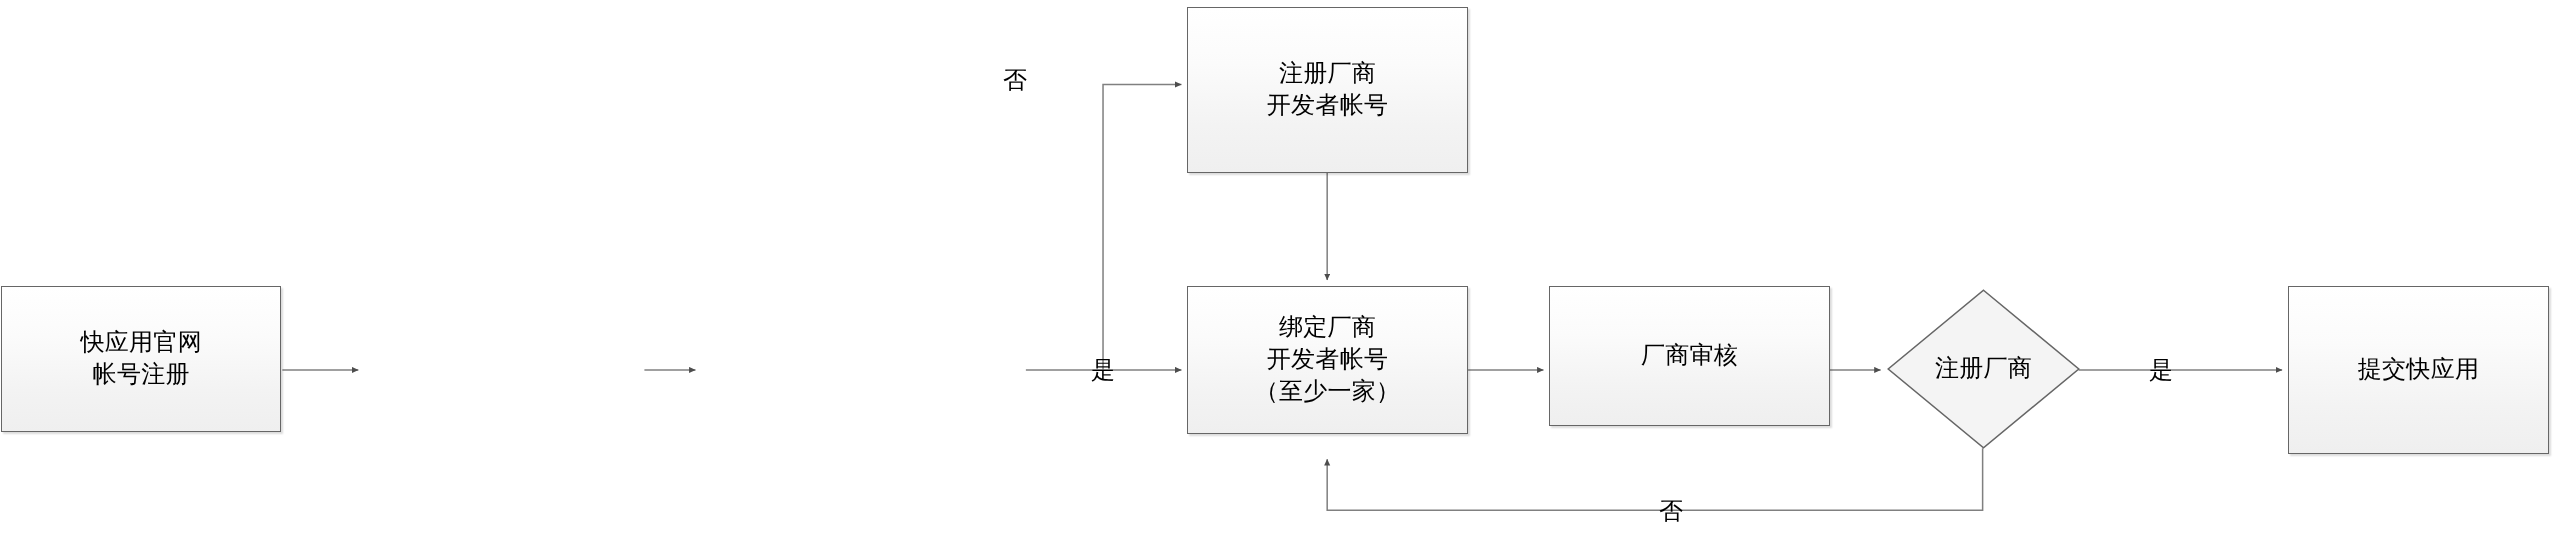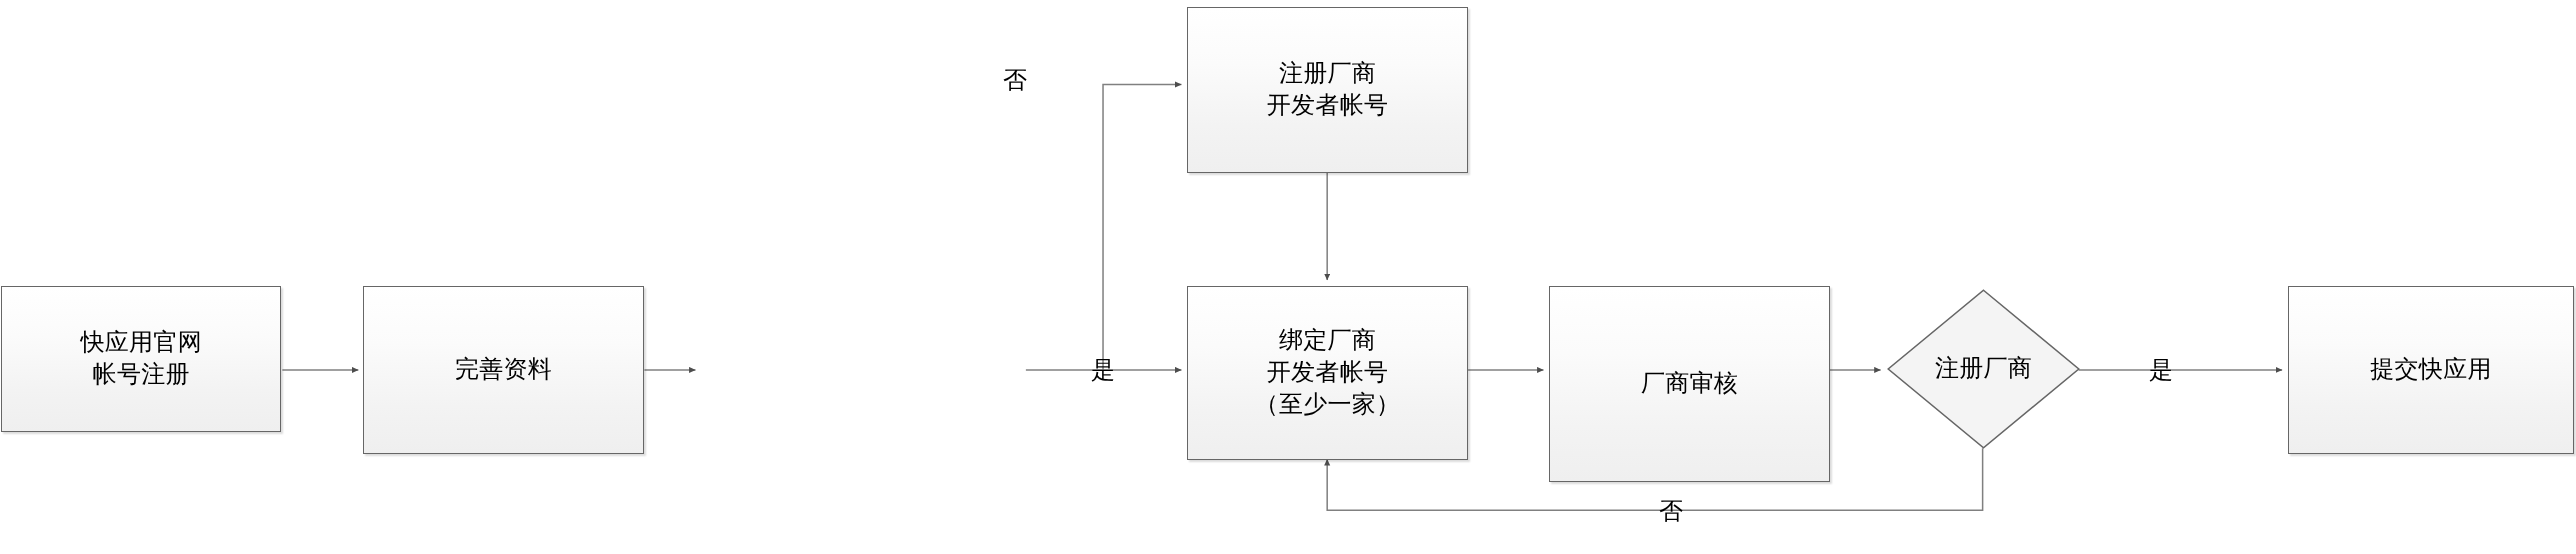--- a/index.html
+++ b/index.html
@@ -104,7 +104,7 @@
 开发者帐号</span>
   </div>
 
-  <div class="node box" style="left:1187px;top:286px;width:281px;height:174px;">
+  <div class="node box" style="left:1187px;top:286px;width:281px;height:148px;">
     <span>绑定厂商
 开发者帐号
 （至少一家）</span>

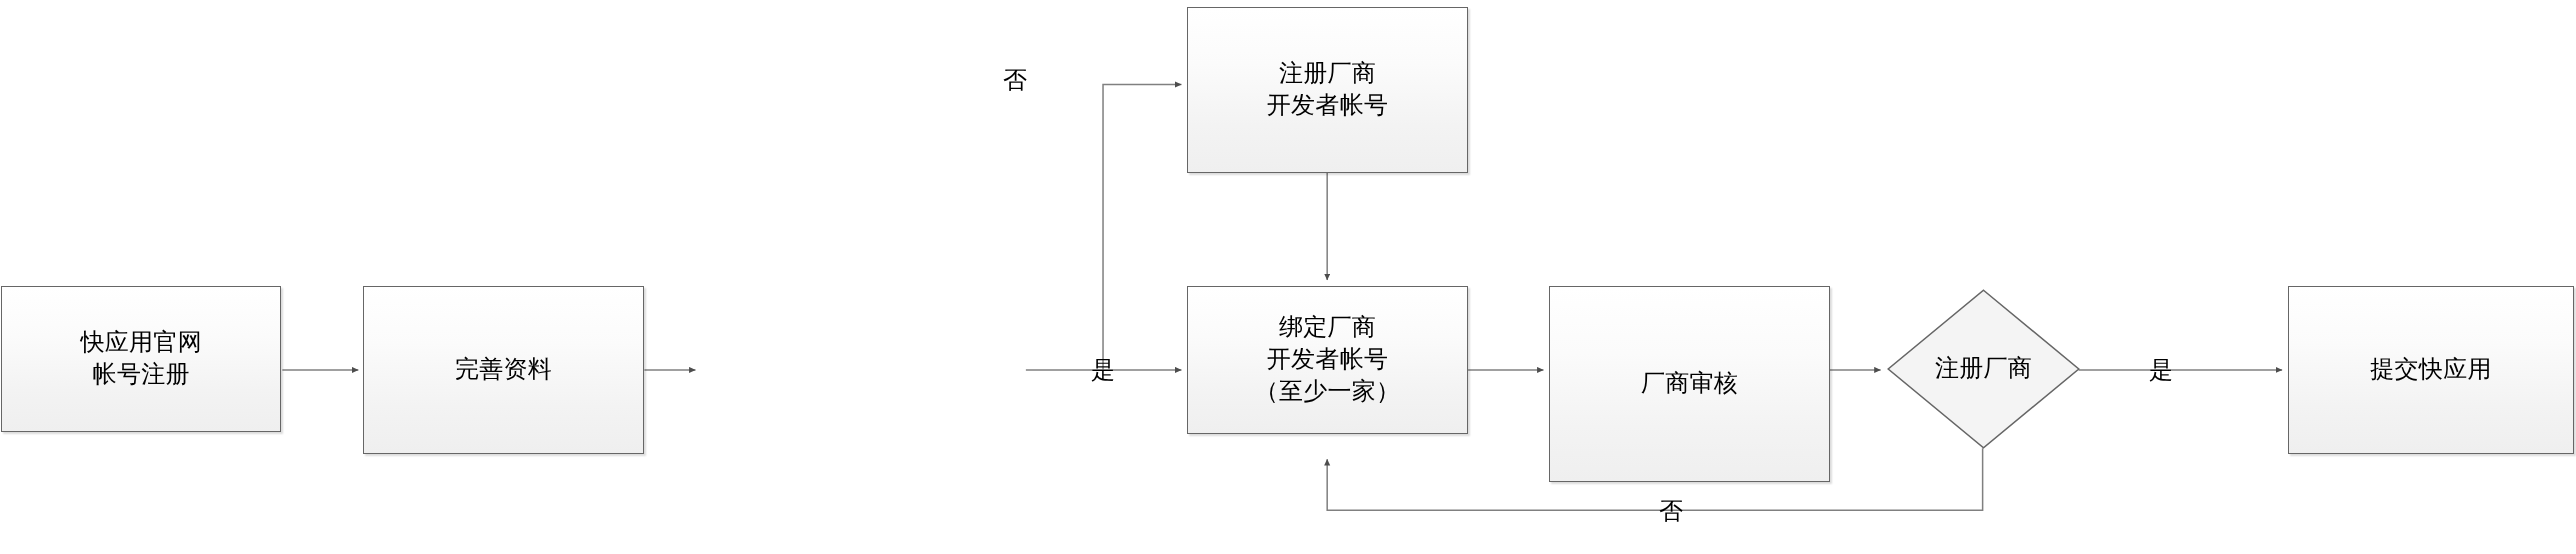--- a/index.html
+++ b/index.html
@@ -94,9 +94,6 @@
 帐号注册</span>
   </div>
 
-  <div class="node box" style="left:363px;top:286px;width:281px;height:168px;">
-    <span>完善资料</span>
-  </div>
 
 
   <div class="node box" style="left:1187px;top:7px;width:281px;height:166px;">

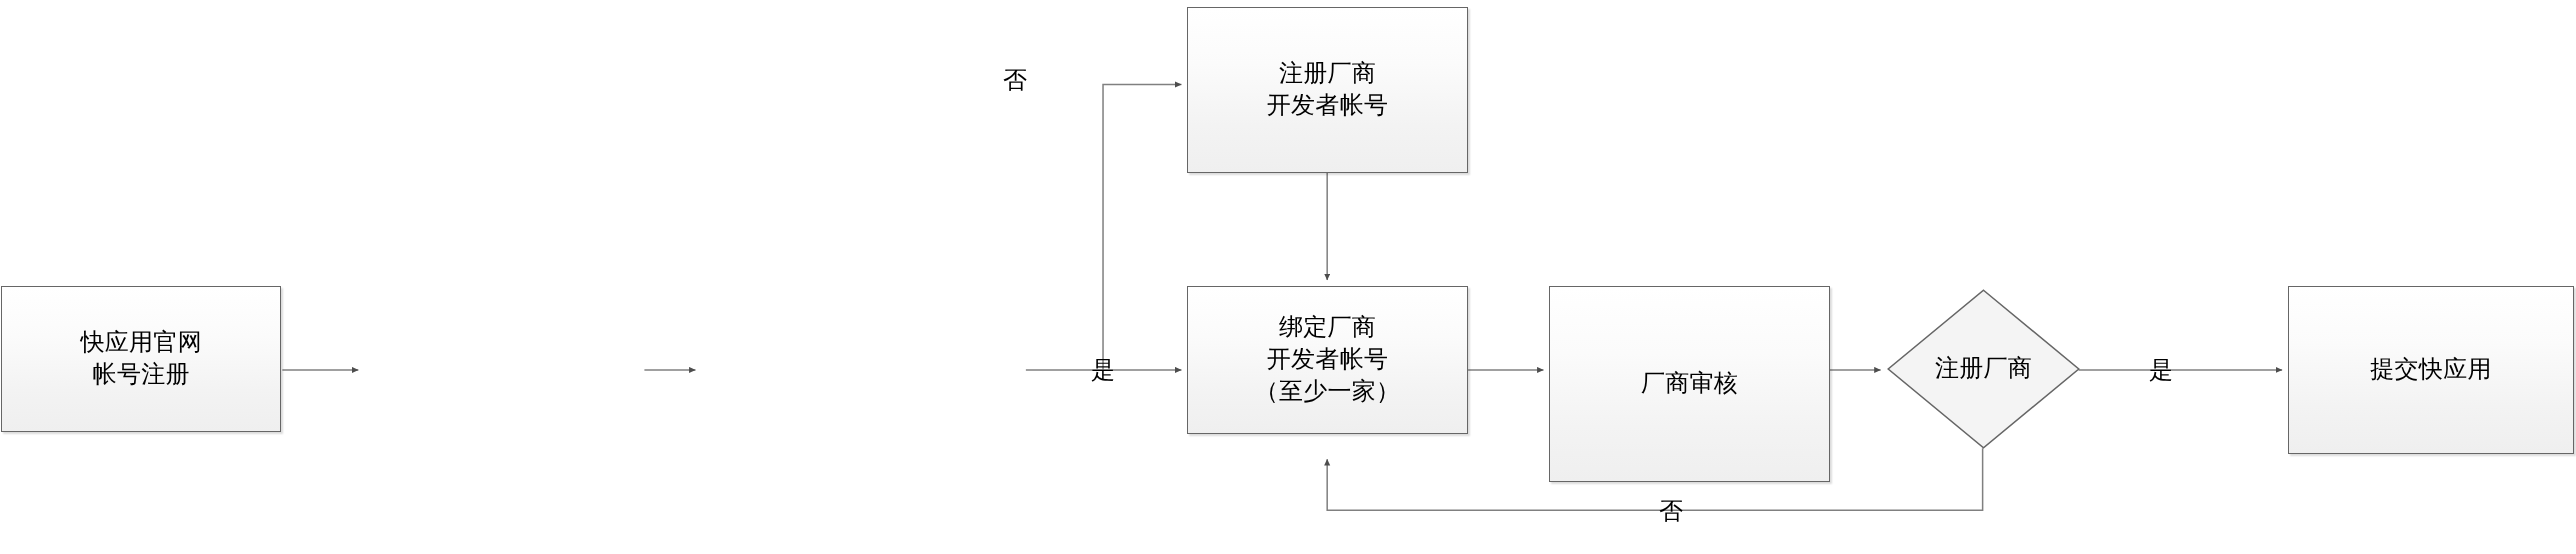--- a/index.html
+++ b/index.html
@@ -107,7 +107,7 @@
 （至少一家）</span>
   </div>
 
-  <div class="node box" style="left:1549px;top:286px;width:281px;height:196px;">
+  <div class="node box" style="left:1549px;top:286px;width:281px;height:140px;">
     <span>厂商审核</span>
   </div>
 

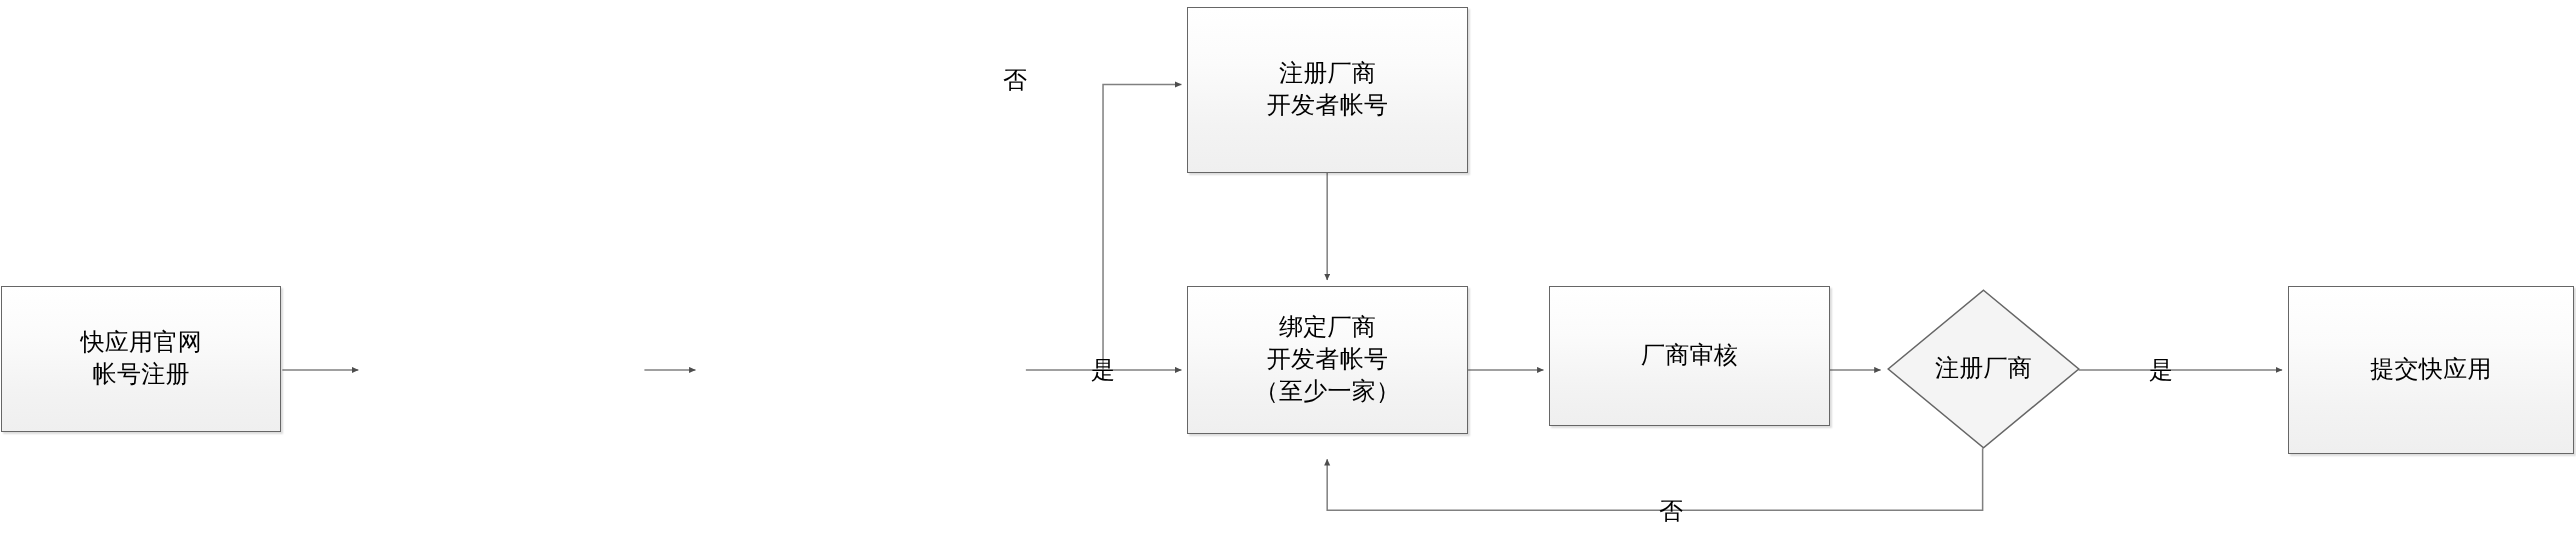--- a/index.html
+++ b/index.html
@@ -118,7 +118,7 @@
     <span class="dia-text">注册厂商</span>
   </div>
 
-  <div class="node box" style="left:2288px;top:286px;width:286px;height:168px;">
+  <div class="node box" style="left:2288px;top:286px;width:261px;height:168px;">
     <span>提交快应用</span>
   </div>
 

